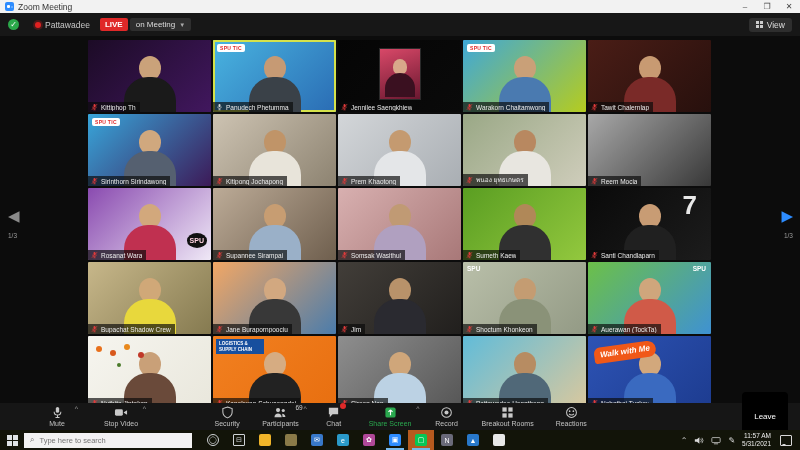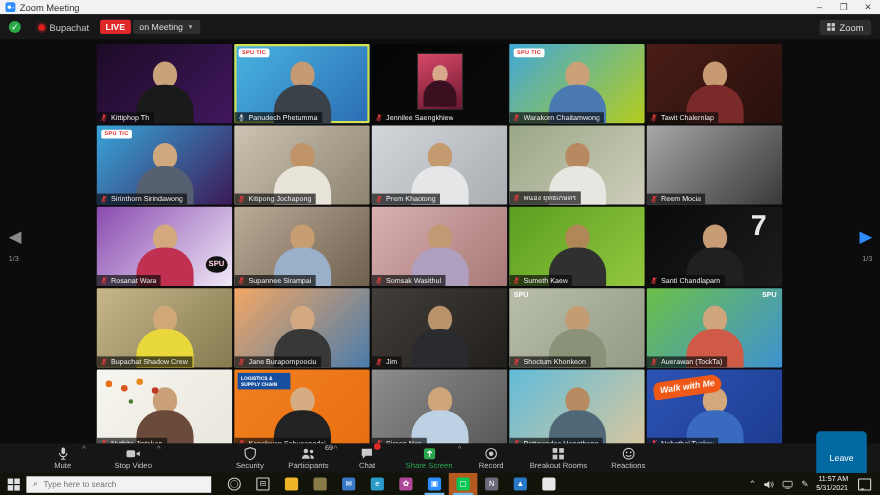--- a/index.html
+++ b/index.html
@@ -127,7 +127,7 @@
   <div class="topbar">
     <div class="shield-ok">✓</div>
     <div class="rec-dot"></div>
-    <div class="rec-lbl">Bupachat</div>
+    <div class="rec-lbl">Pattawadee</div>
     <div class="live-badge">LIVE</div>
     <div class="fb-pill">
       <span>on Meeting</span>

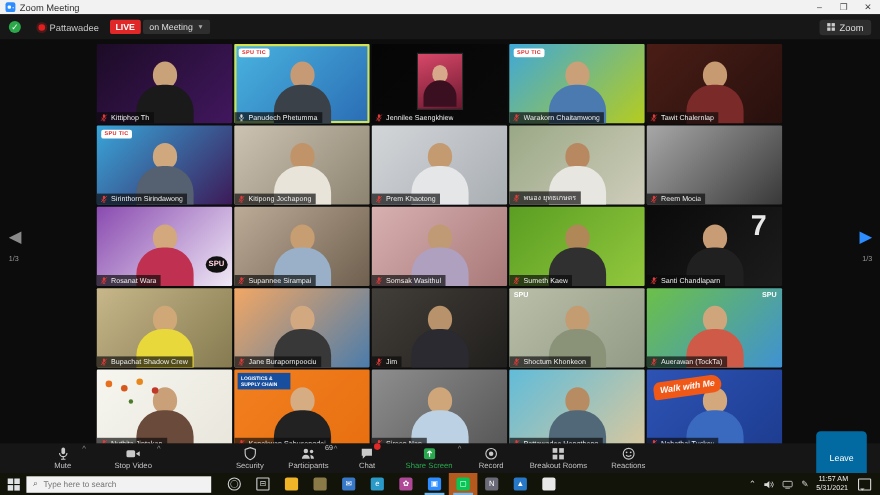--- a/index.html
+++ b/index.html
@@ -140,7 +140,7 @@
           <i></i>
           <i></i>
         </span>
-      <span>Zoom</span>
+      <span>View</span>
     </div>
   </div>
 

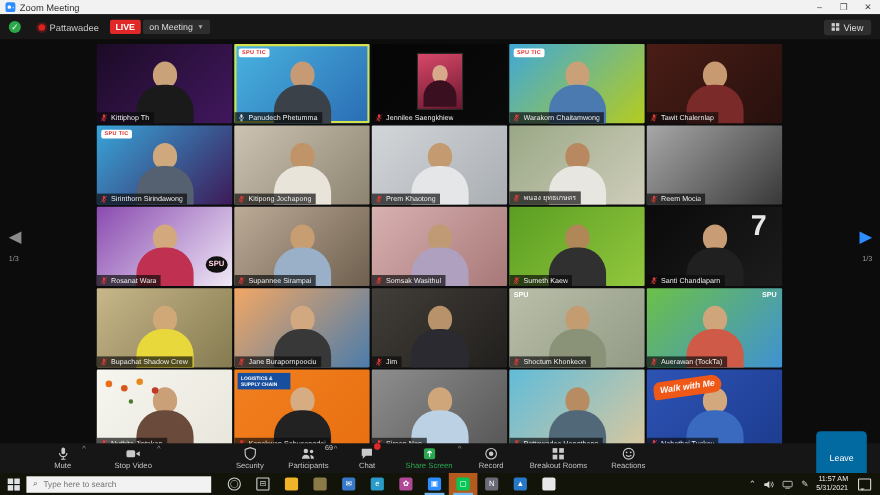--- a/index.html
+++ b/index.html
@@ -84,7 +84,7 @@
   .tb-caret { position:absolute; right:-4px; top:2px; font-size:7px; color:#9a9a9a; }
   .tb-count { position:absolute; right:0px; top:1px; font-size:6.5px; color:#cfcfcf; }
   .tb-badge { position:absolute; right:5px; top:0px; width:6px; height:6px; border-radius:50%; background:#e02828; }
-  .leave-btn { margin-left:auto; margin-right:12px; background:#0369a1; color:#fff; font-size:8px;
+  .leave-btn { margin-left:auto; margin-right:12px; background:#000000; color:#fff; font-size:8px;
                padding:20px 12px; border-radius:4px; }
 
   

